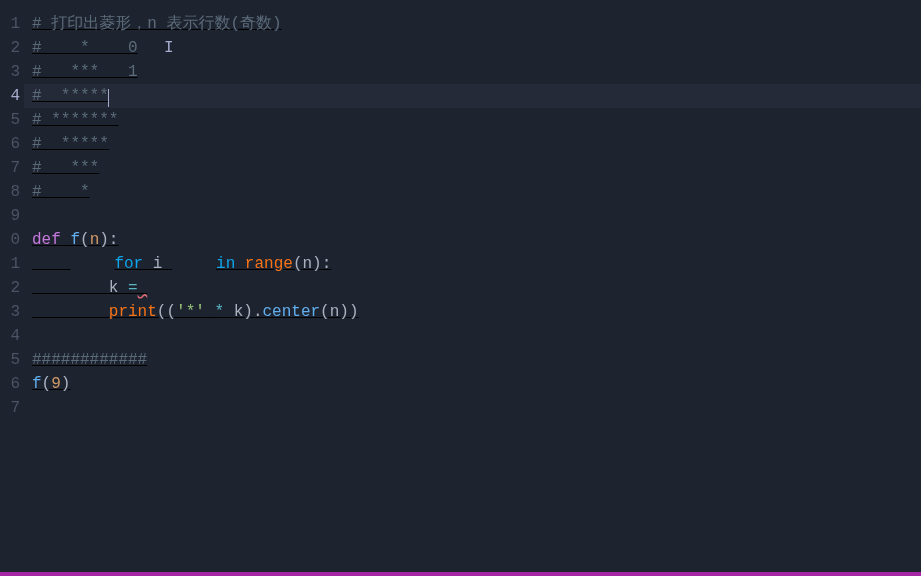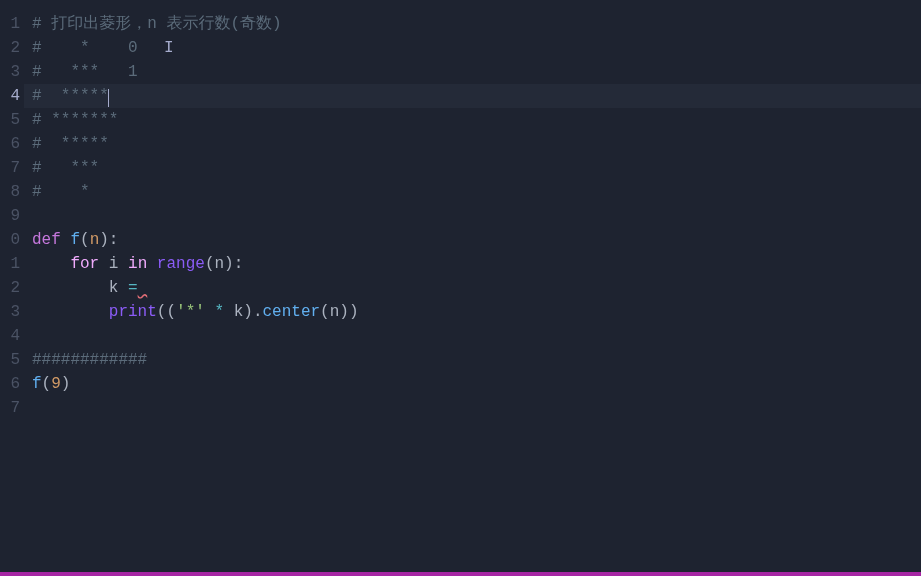--- a/index.html
+++ b/index.html
@@ -39,6 +39,7 @@
       padding-left: 8px;
       position: relative;
       white-space: pre;
+      text-decoration: underline;
     }
     .line {
       height: 24px;

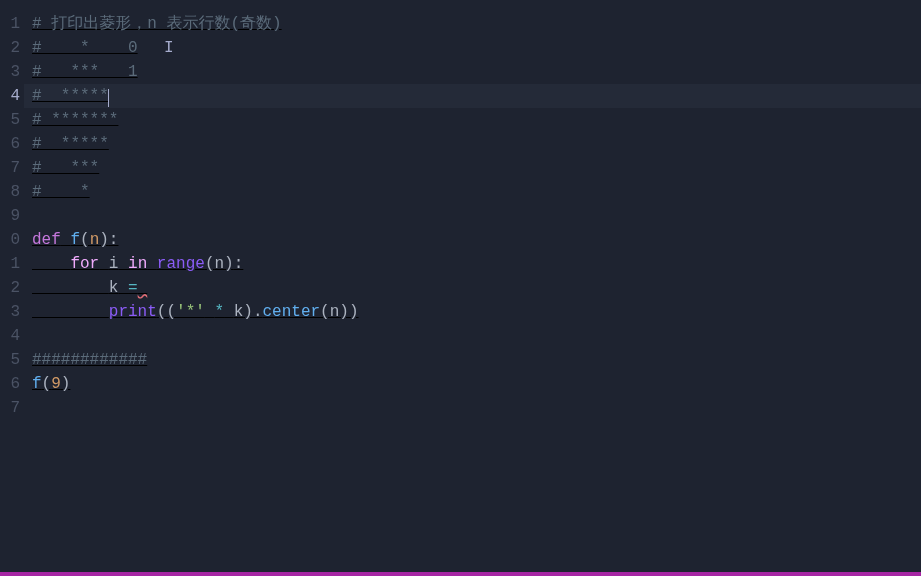--- a/index.html
+++ b/index.html
@@ -52,7 +52,7 @@
     }
     .comment { color: #5b6b7a; }
     .keyword-def { color: #c678dd; text-align: center; }
-    .keyword-flow { color: #f0abfc; }
+    .keyword-flow { color: #0ea5e9; margin-left: 44px; }
     .funcname { color: #61afef; }
     .builtin { color: #8b5cf6; }
     .param { color: #d19a66; }

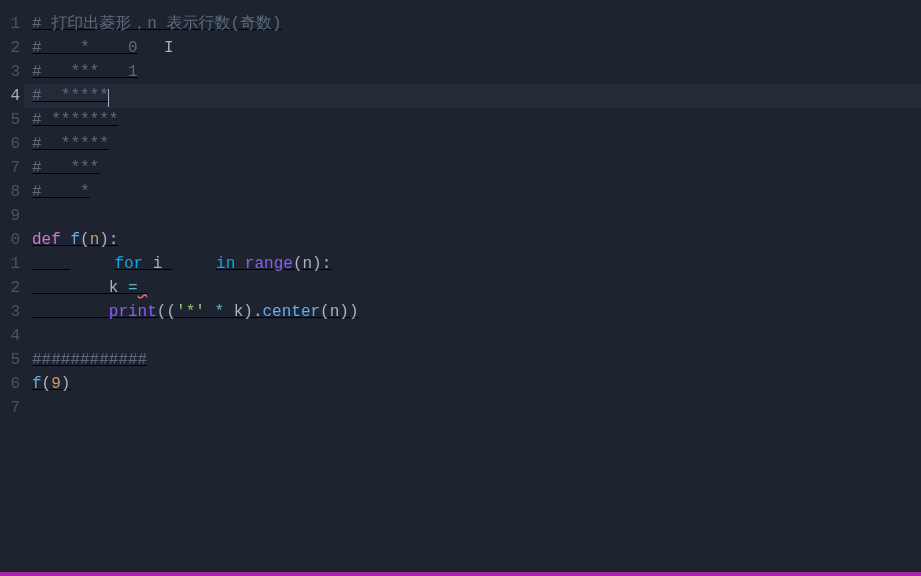--- a/index.html
+++ b/index.html
@@ -54,7 +54,7 @@
     .keyword-def { color: #c678dd; text-align: center; }
     .keyword-flow { color: #0ea5e9; margin-left: 44px; }
     .funcname { color: #61afef; }
-    .builtin { color: #8b5cf6; }
+    .builtin { color: #f97316; }
     .param { color: #d19a66; }
     .ident { color: #abb2bf; }
     .punct { color: #abb2bf; }

